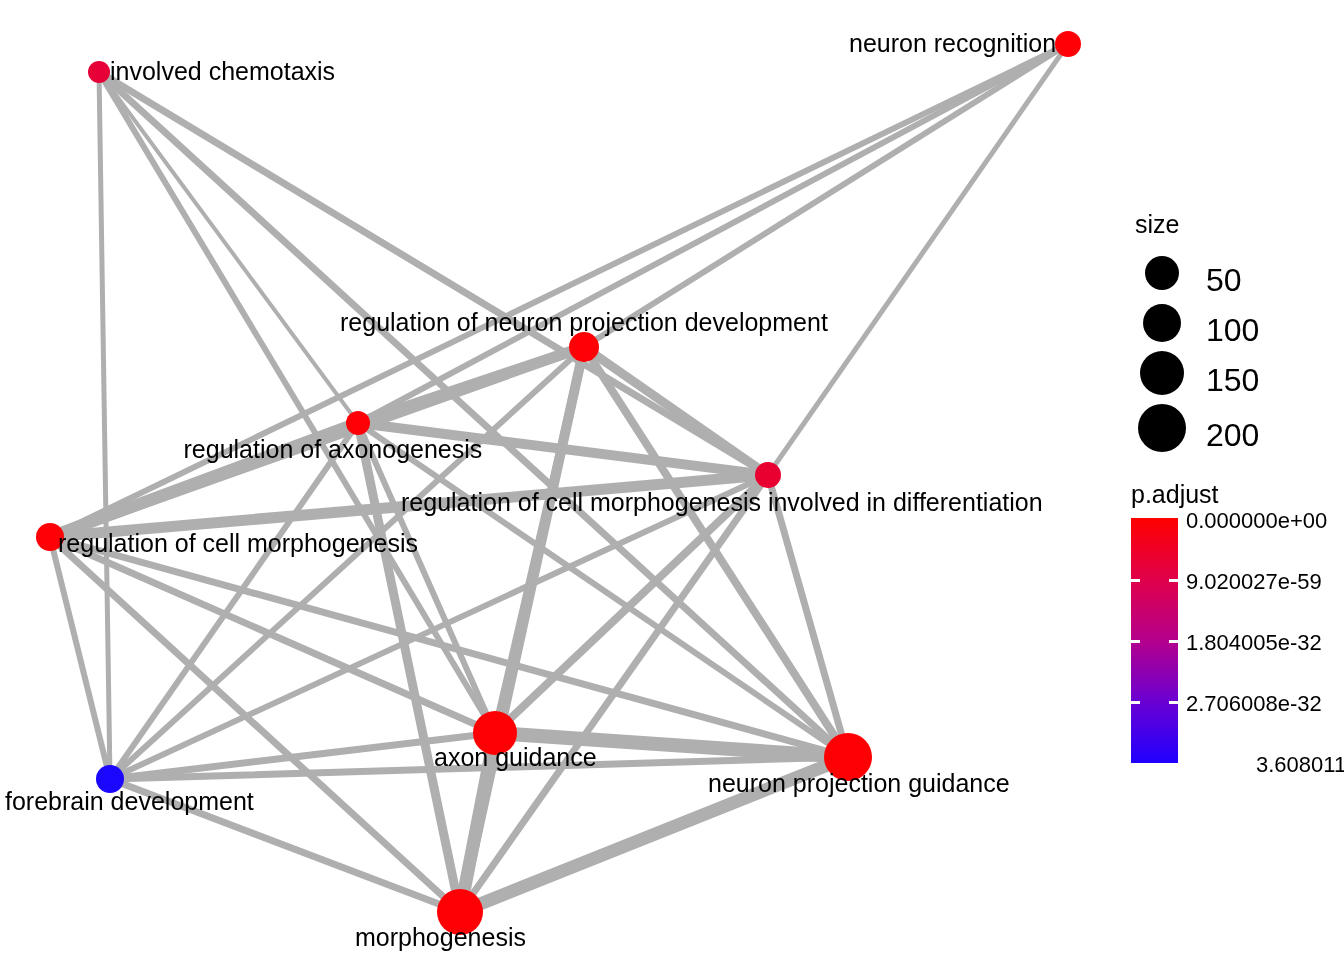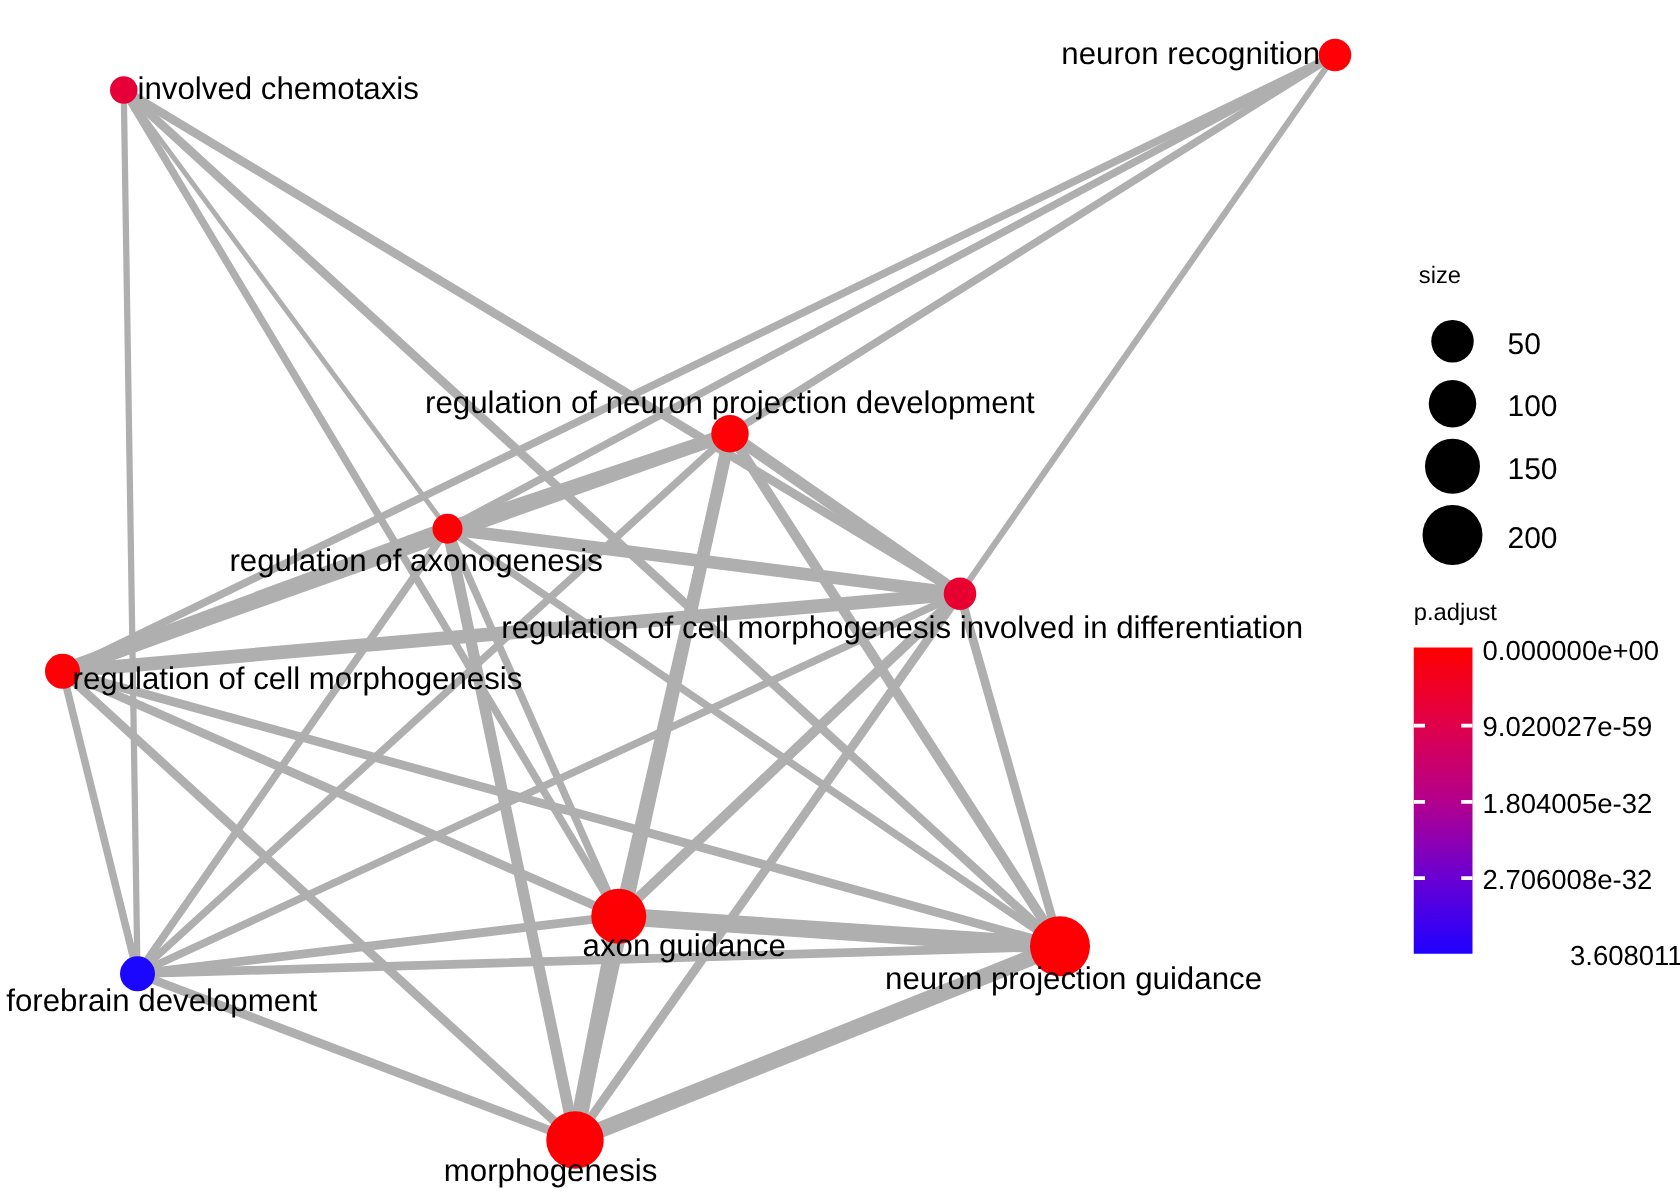--- a/index.html
+++ b/index.html
@@ -38,7 +38,7 @@
   .legend-title {
     position: absolute;
     font-family: "Liberation Sans", sans-serif;
-    font-size: 19px;
+    font-size: 25px;
     color: #000000;
     white-space: nowrap;
   }

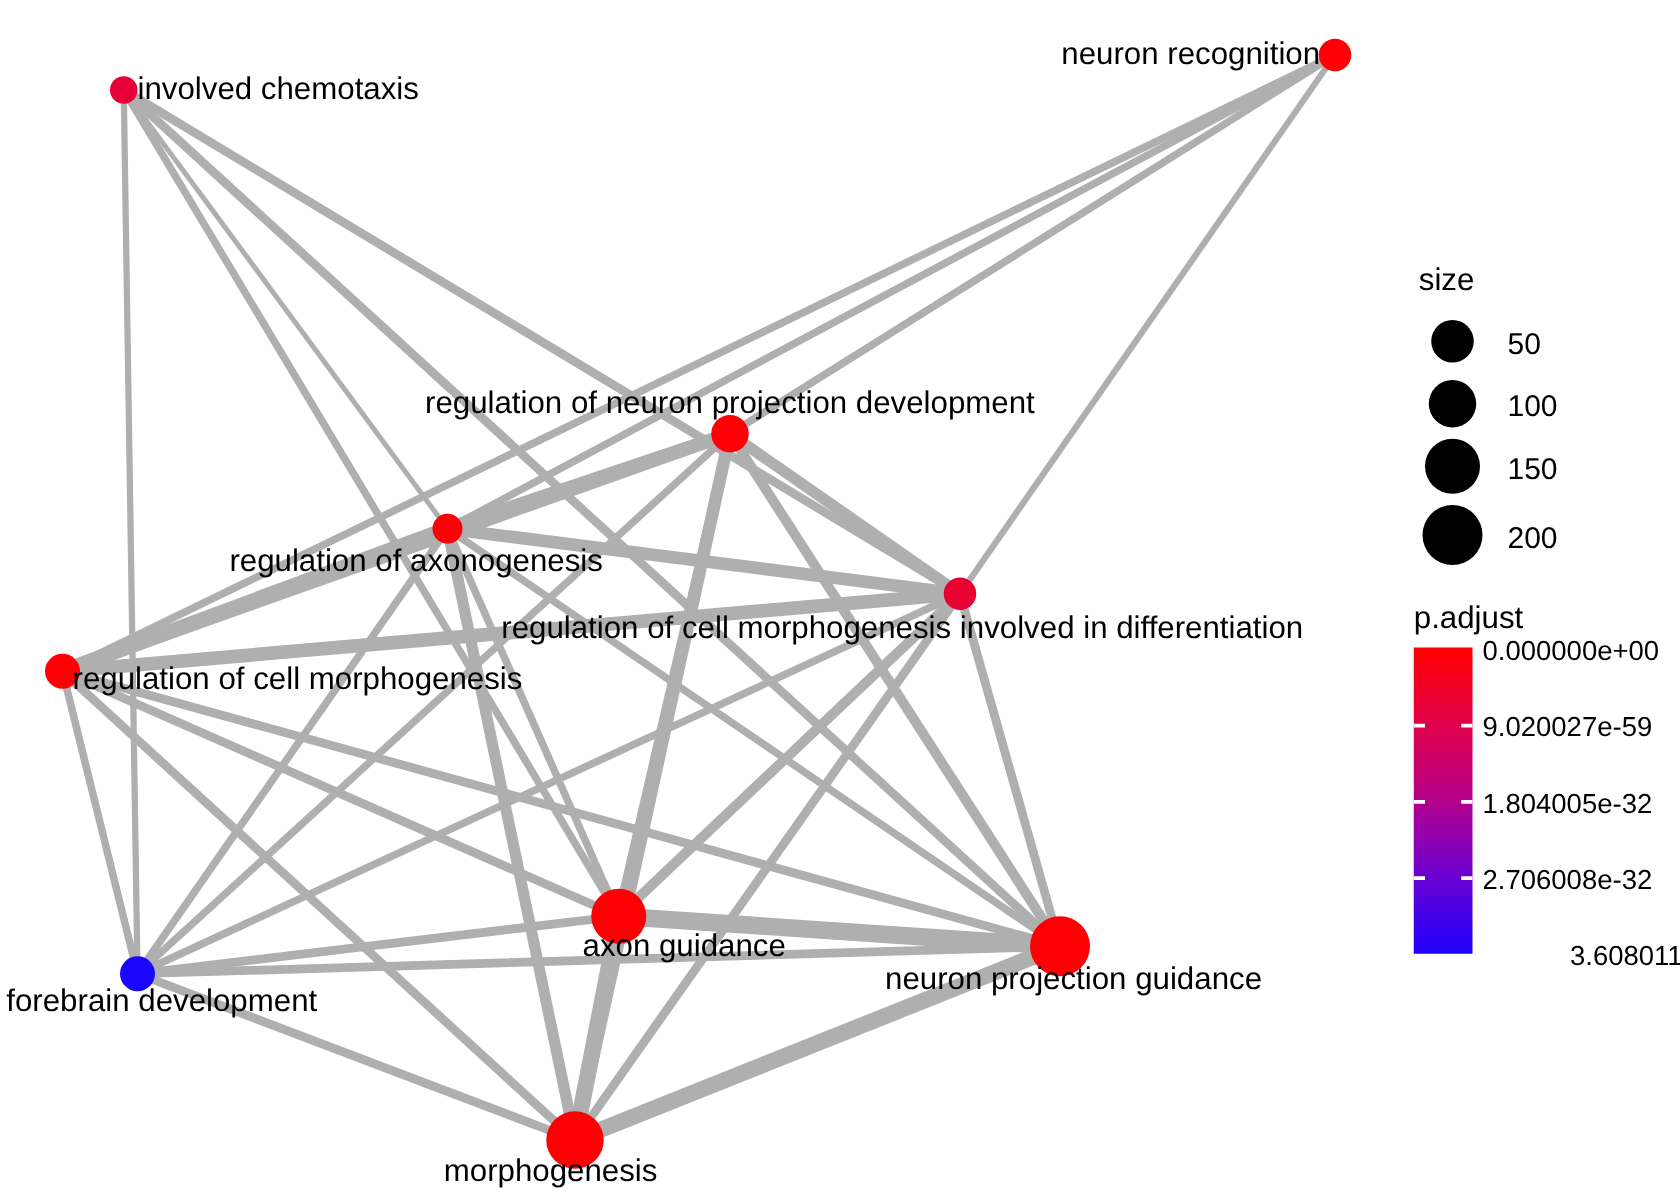--- a/index.html
+++ b/index.html
@@ -45,7 +45,7 @@
   .legend-size-label {
     position: absolute;
     font-family: "Liberation Sans", sans-serif;
-    font-size: 24px;
+    font-size: 32px;
     color: #000000;
     white-space: nowrap;
   }

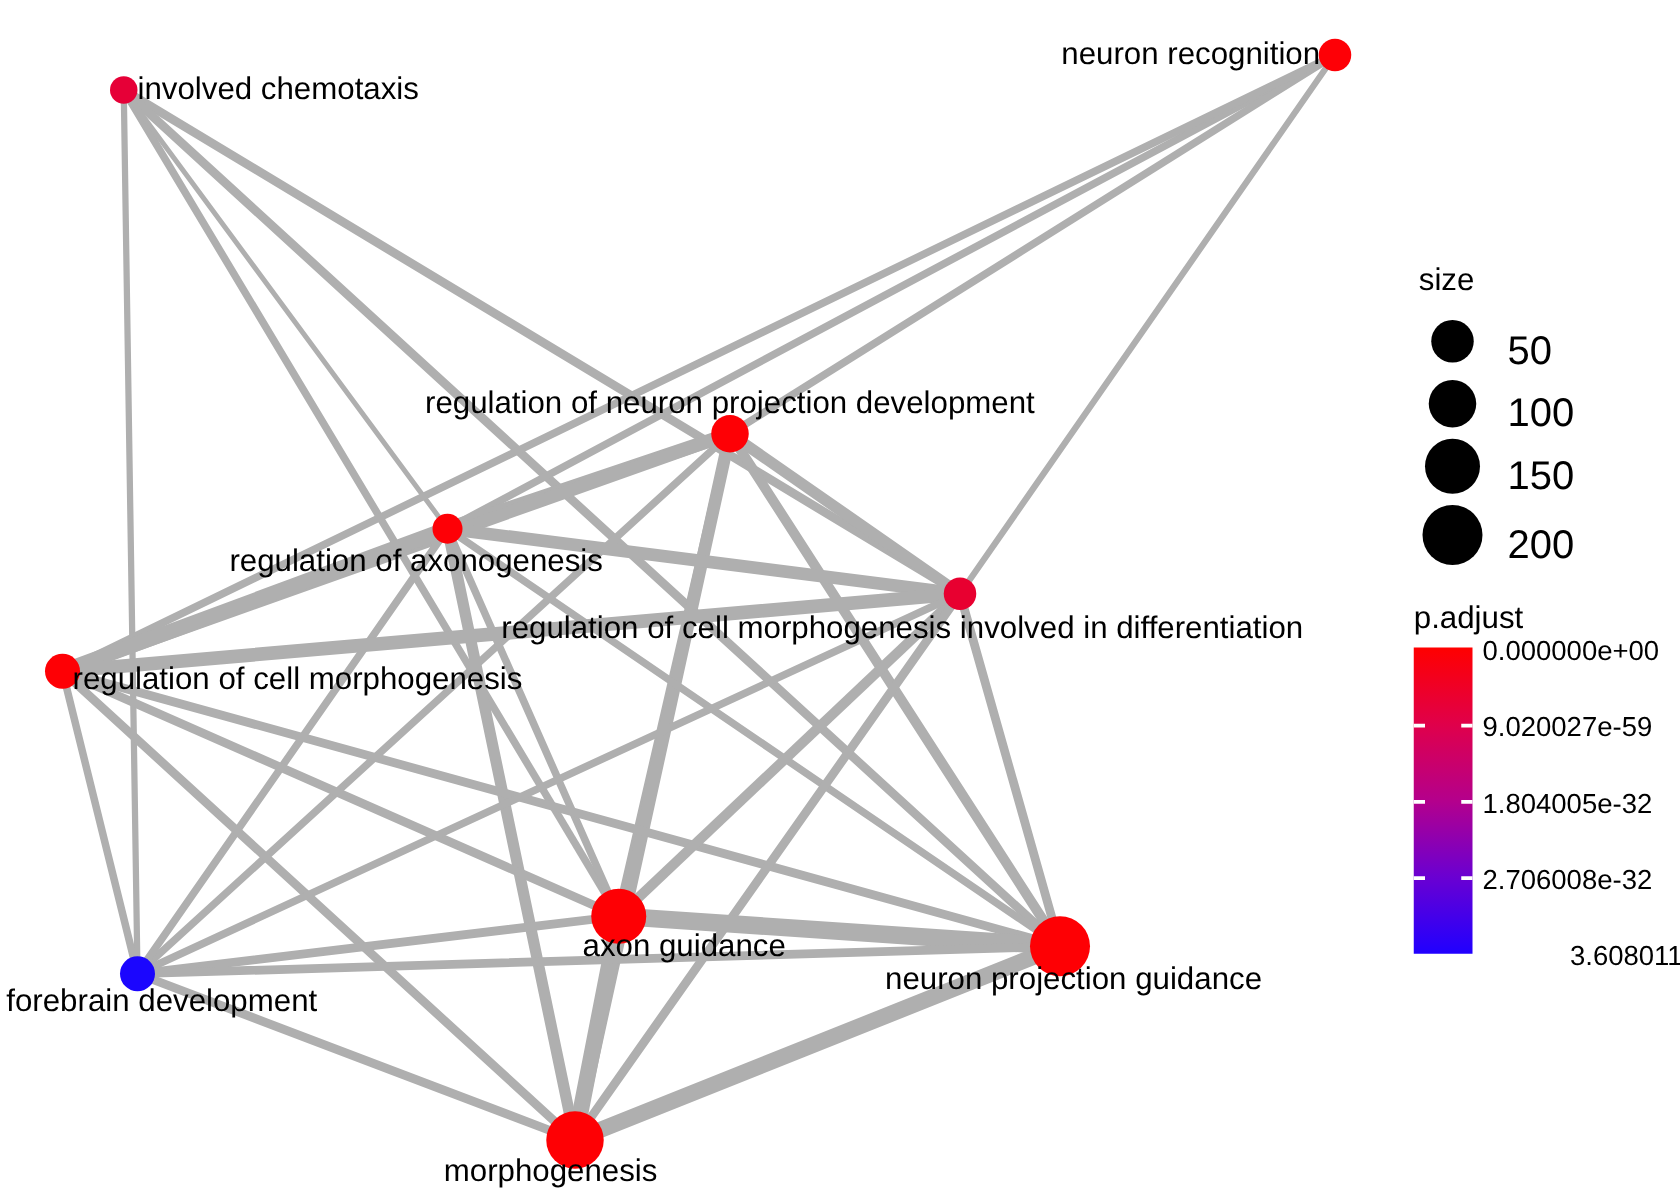--- a/index.html
+++ b/index.html
@@ -136,7 +136,7 @@
       <div class="node-label" style="top: 490px; left: 401px;">regulation of cell morphogenesis involved in differentiation</div>
       <div class="node-label" style="top: 531px; left: 58px;">regulation of cell morphogenesis</div>
       <div class="node-label" style="top: 789px; left: 5px;">forebrain development</div>
-      <div class="node-label" style="top: 745px; left: 434px; margin-left: 32px;">axon guidance</div>
+      <div class="node-label" style="top: 745px; left: 434px;">axon guidance</div>
       <div class="node-label" style="top: 771px; left: 708px;">neuron projection guidance</div>
       <div class="node-label" style="top: 925px; left: 355px;">morphogenesis</div>
     </div>

